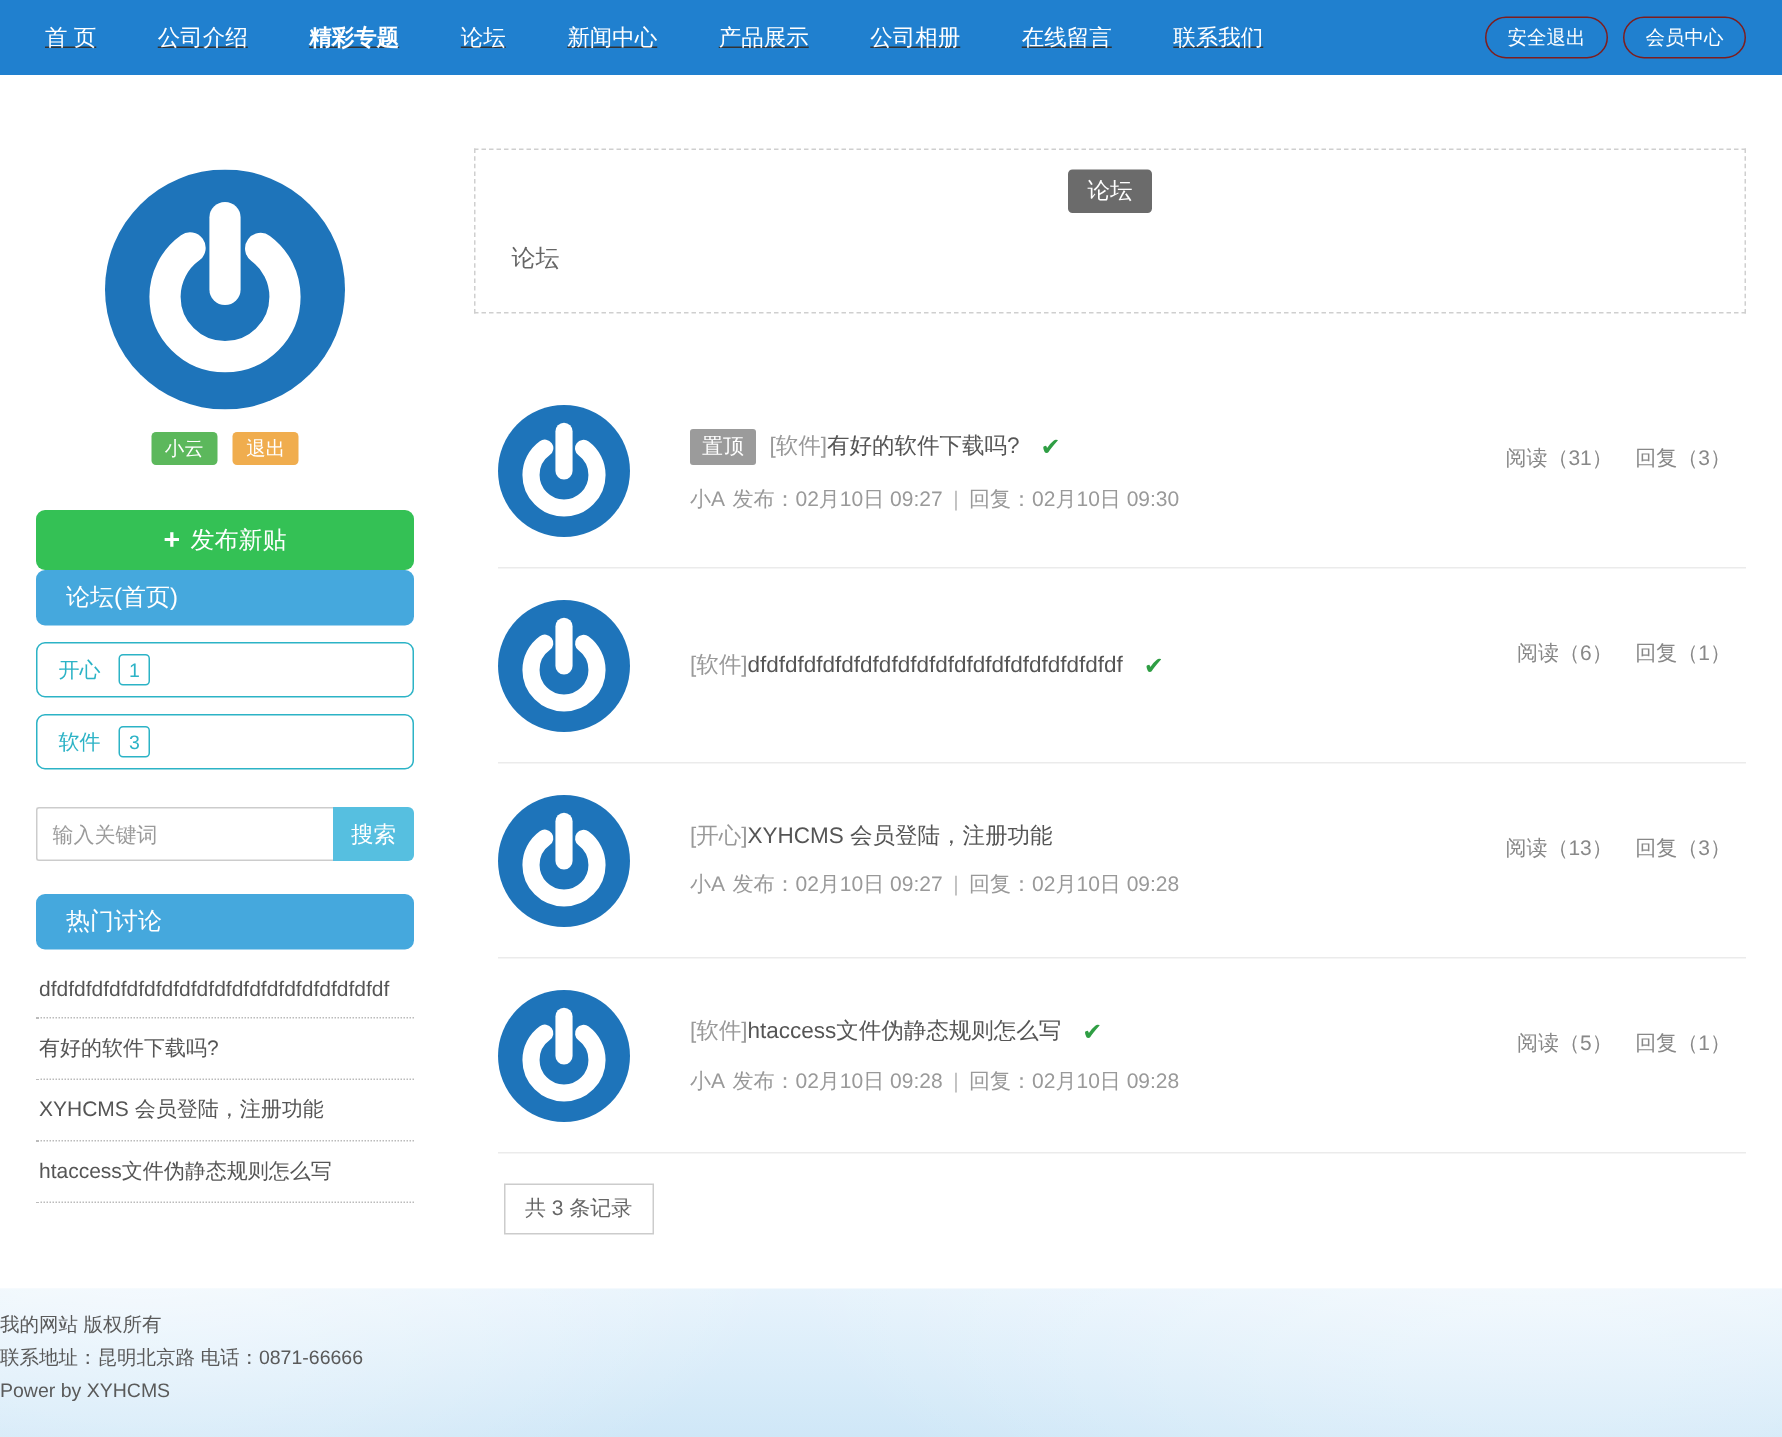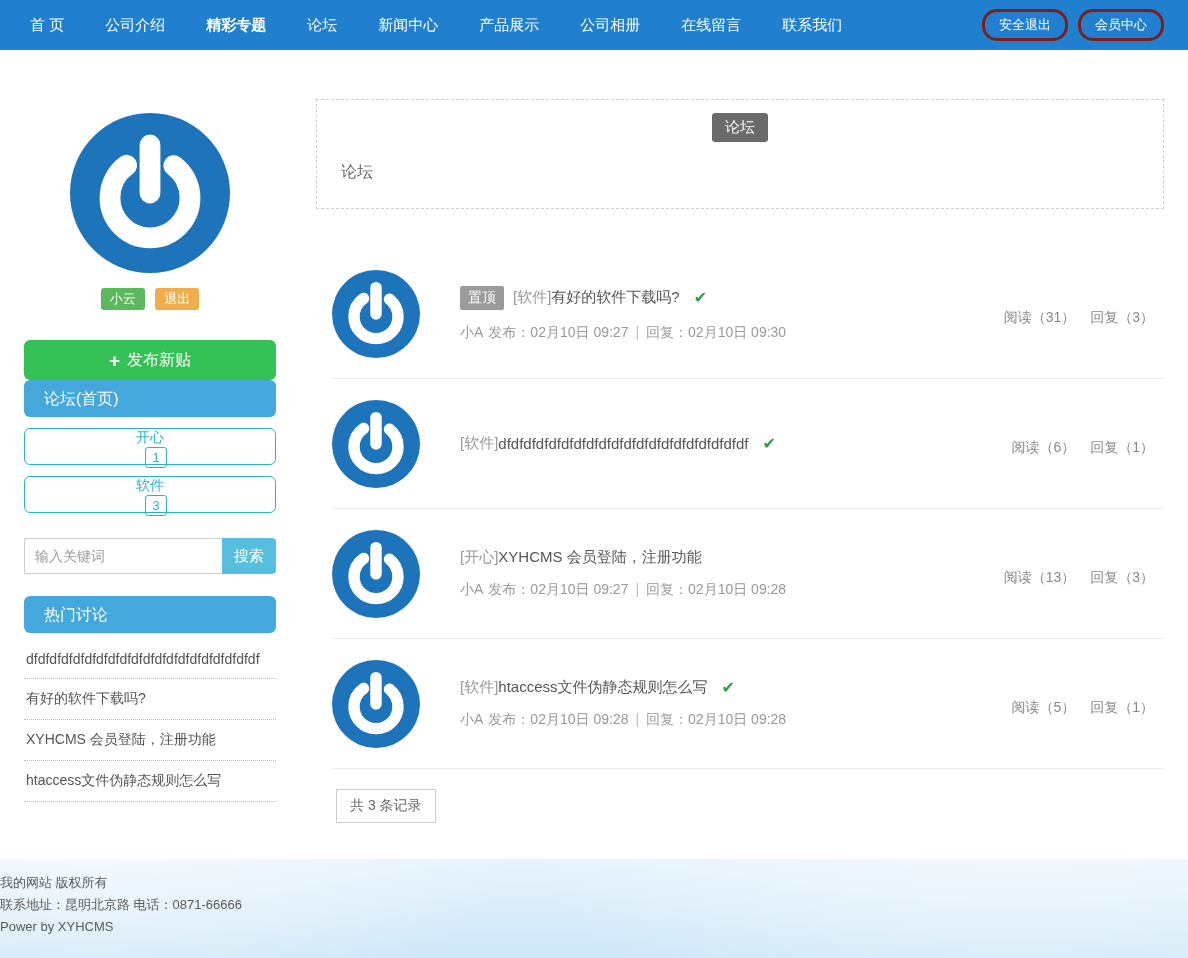--- a/index.html
+++ b/index.html
@@ -15,7 +15,7 @@
 }
 
 .navbar{height:50px;background:var(--nav-blue);display:flex;align-items:center;padding:0 24px;}
-.nav-items{display:flex;align-items:center;}
+.nav-items{display:flex;align-items:center;text-decoration:underline;}
 .nav-item{color:#fff;font-size:15px;margin-right:29px;padding:0 6px;cursor:pointer;white-space:nowrap;}
 .nav-items .nav-item:nth-child(3){font-weight:bold;}
 .nav-pills{margin-left:auto;display:flex;gap:10px;}

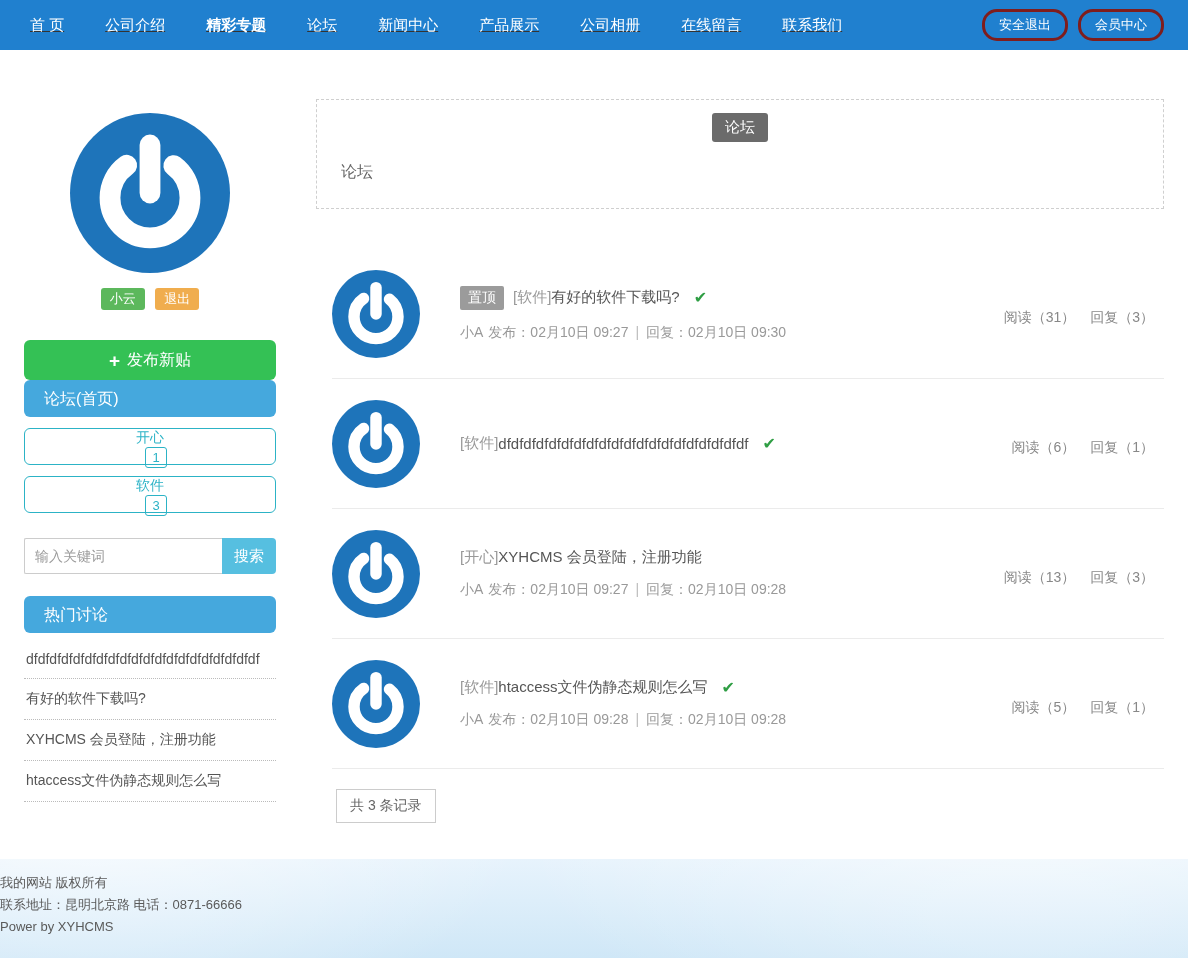--- a/index.html
+++ b/index.html
@@ -19,7 +19,7 @@
 .nav-item{color:#fff;font-size:15px;margin-right:29px;padding:0 6px;cursor:pointer;white-space:nowrap;}
 .nav-items .nav-item:nth-child(3){font-weight:bold;}
 .nav-pills{margin-left:auto;display:flex;gap:10px;}
-.nav-pill{border:3px solid #7f1d1d;border-radius:15px;color:#fff;font-size:13px;padding:4px 14px;cursor:pointer;white-space:nowrap;}
+.nav-pill{border:1px solid #7f1d1d;border-radius:15px;color:#fff;font-size:13px;padding:4px 14px;cursor:pointer;white-space:nowrap;}
 
 .container{width:1140px;margin:0 auto;display:flex;padding-top:49px;align-items:flex-start;}
 .sidebar{width:252px;margin-right:40px;flex-shrink:0;}

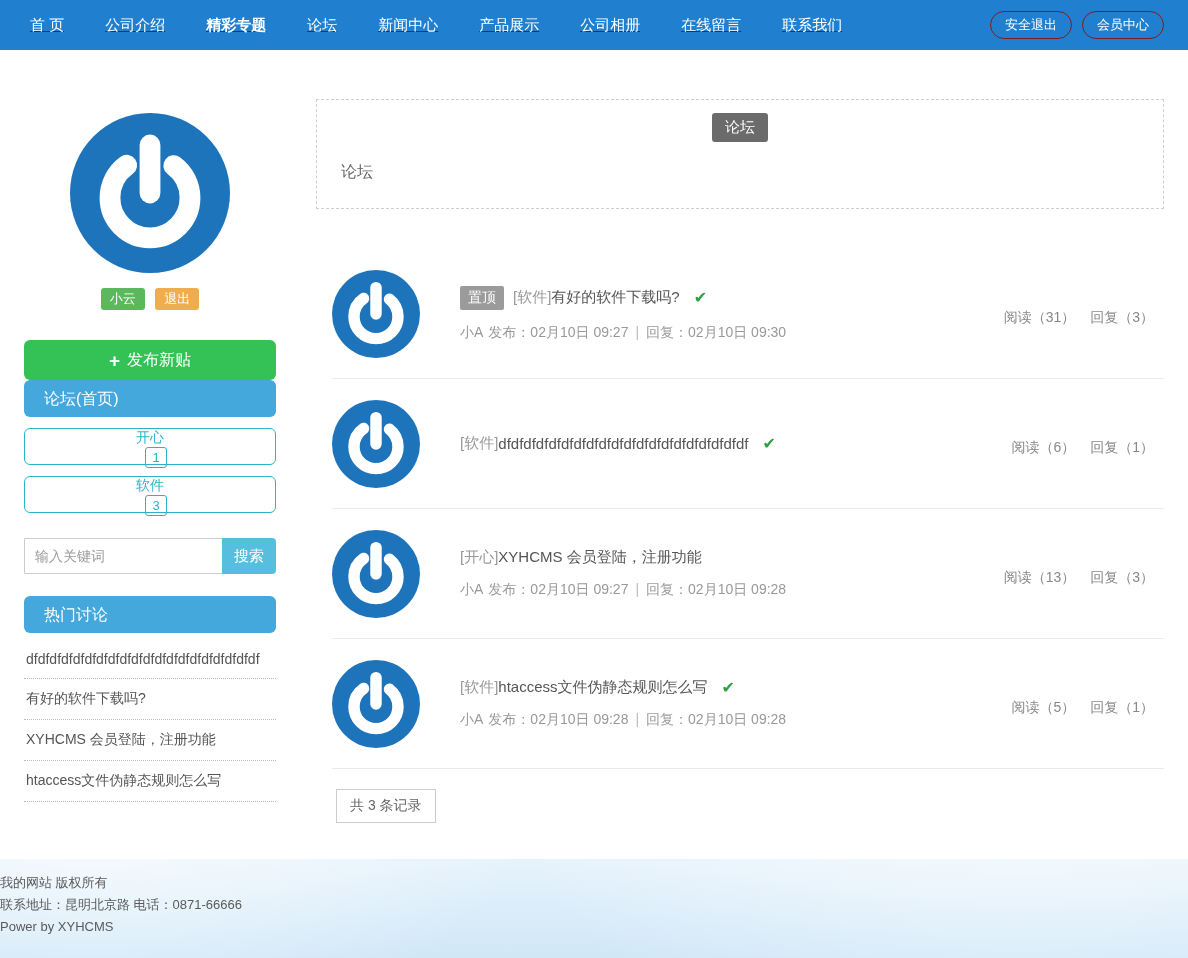--- a/index.html
+++ b/index.html
@@ -67,7 +67,7 @@
 .post-meta{margin-top:14px;color:#999;font-size:14px;}
 .post-meta .divider{margin:0 7px;color:#bbb;}
 .post-meta .author{margin-right:5px;}
-.post-stats{position:absolute;right:10px;top:60px;color:#888;font-size:14px;}
+.post-stats{position:absolute;right:10px;top:48px;color:#888;font-size:14px;}
 .post-stats .stat-read{margin-right:15px;}
 .record-box{display:inline-block;margin:20px 0 0 20px;border:1px solid #ccc;padding:7px 13px;color:#666;
   font-size:14px;background:#fff;}

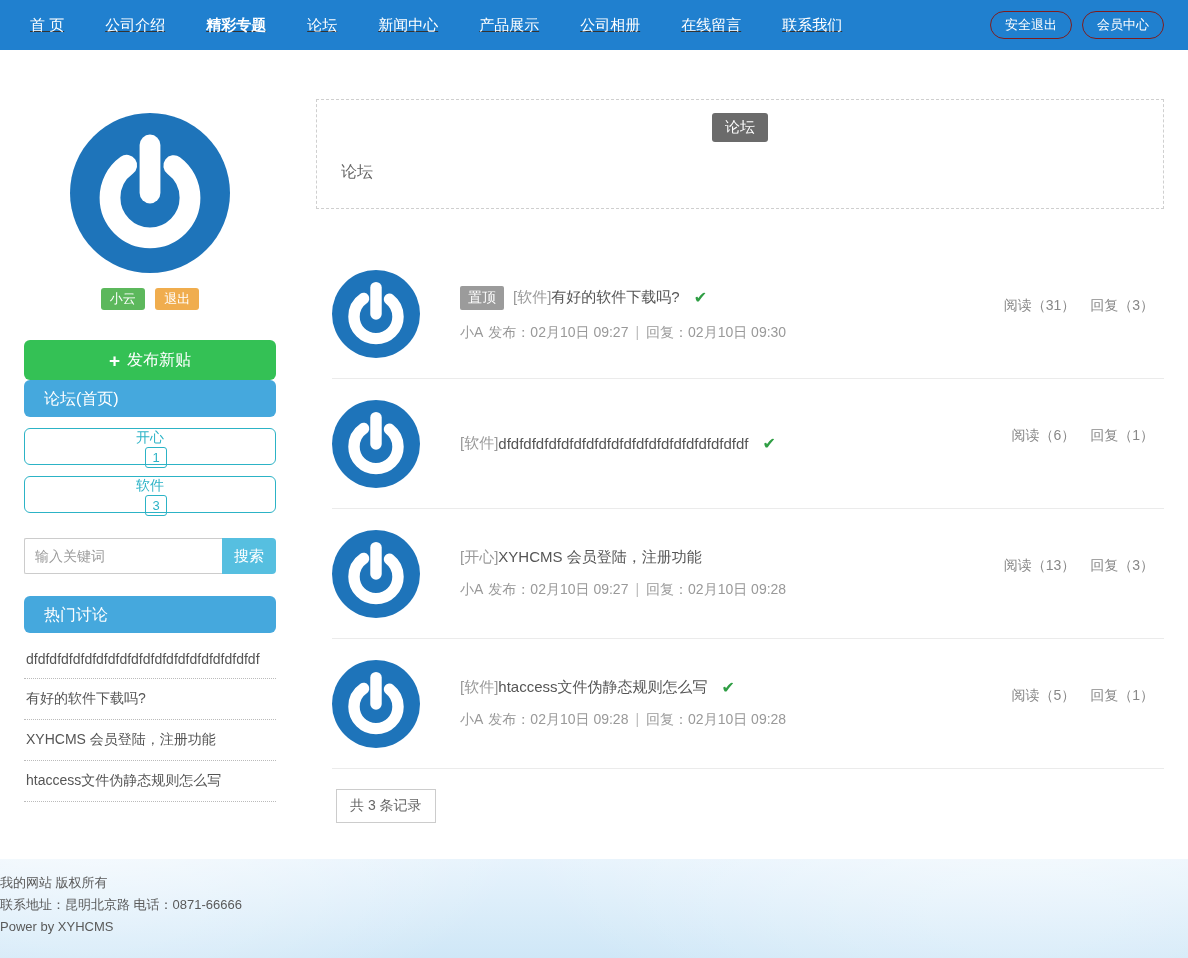--- a/index.html
+++ b/index.html
@@ -37,7 +37,7 @@
 .panel-header{height:37px;line-height:37px;background:var(--panel-blue);color:#fff;
   font-size:16px;padding-left:20px;border-radius:6px;}
 .cat-item{margin-top:11px;border:1px solid var(--teal);border-radius:6px;height:37px;display:flex;
-  align-items:center;padding:0 14px;color:var(--teal);font-size:14px;cursor:pointer;background:#fff;flex-direction:column;}
+  align-items:center;padding:0 14px;color:var(--teal);font-size:14px;cursor:pointer;background:#fff;}
 .cat-count{border:1px solid var(--teal);border-radius:3px;padding:0 6px;margin-left:12px;font-size:13px;
   height:21px;line-height:19px;}
 .search-row{margin-top:25px;display:flex;height:36px;}

